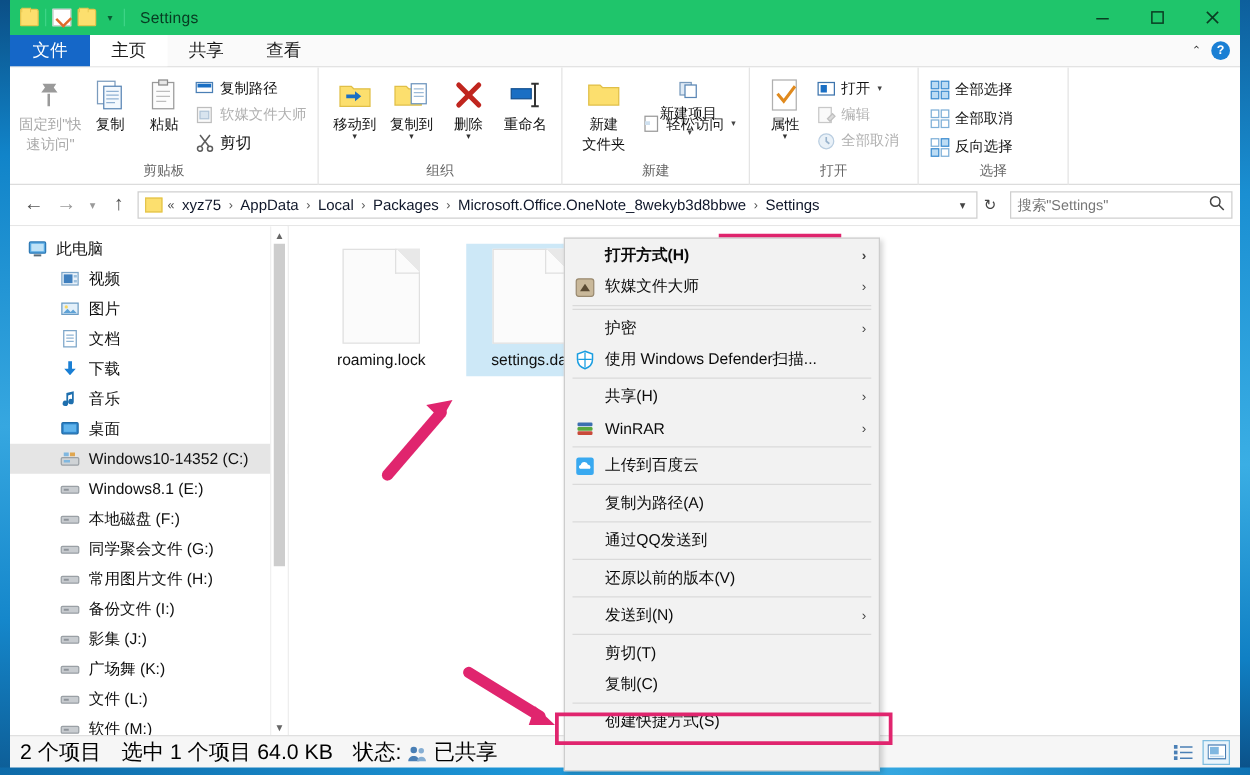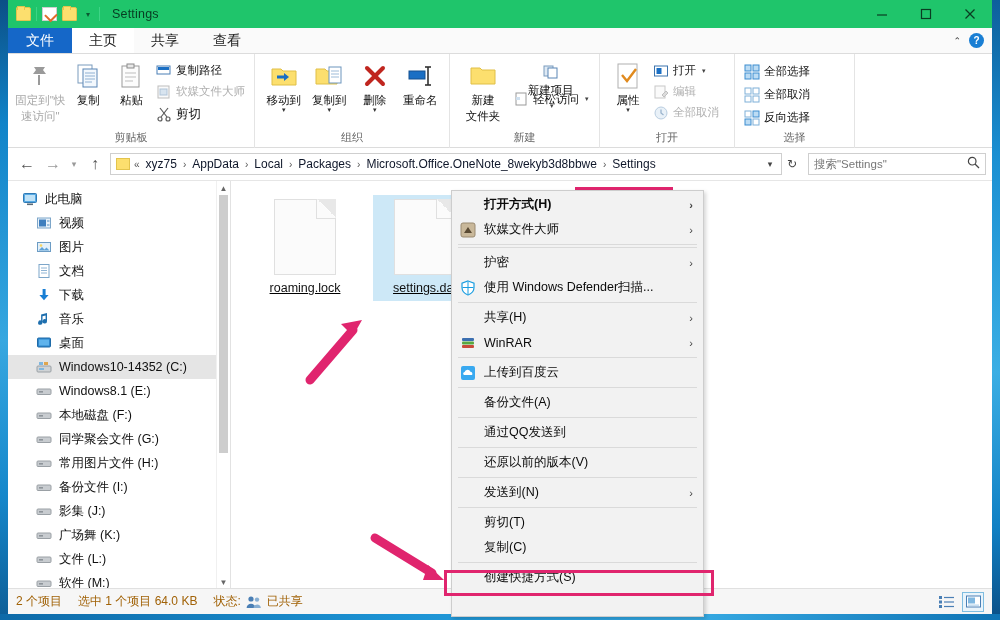--- a/index.html
+++ b/index.html
@@ -109,7 +109,7 @@
     border-top:1px solid #e6e6e6; background:#fff; }
   .navpane{ width:222px; height:408px; background:#fff; position:relative; overflow:hidden; }
   .navlist{ padding-top:6px; }
-  .navitem{ height:24px; display:flex; align-items:center; gap:7px; padding-left:28px;
+  .navitem{ height:24px; display:flex; align-items:center; gap:7px; padding-left:40px;
     font-size:12.5px; color:#101010; white-space:nowrap; }
   .navitem.sel{ background:#e5e5e5; }
   .navitem.root{ padding-left:14px; }

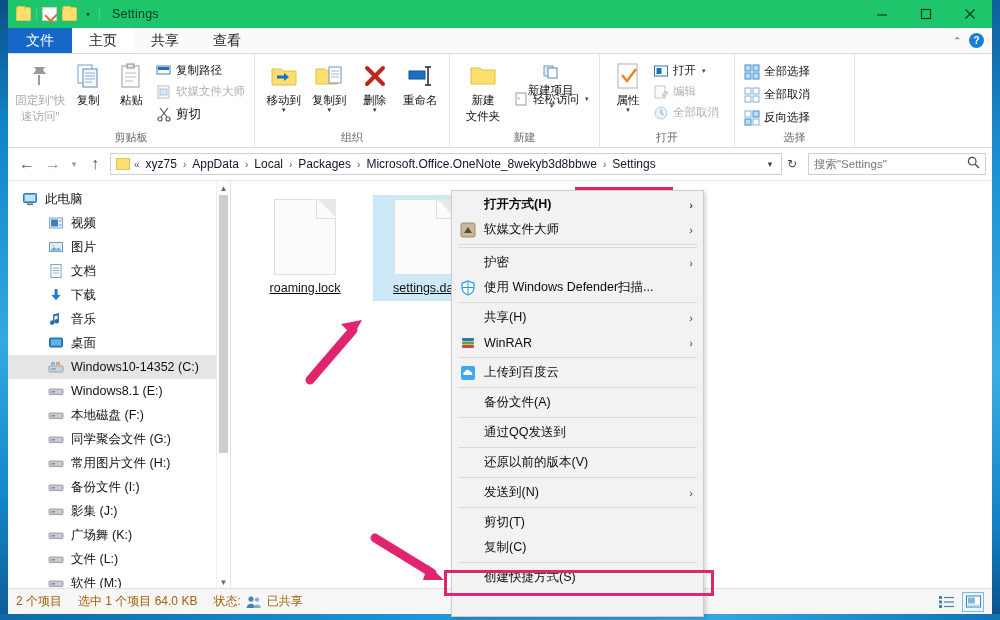--- a/index.html
+++ b/index.html
@@ -124,7 +124,7 @@
   .splitv{ width:1px; background:#e2e2e2; height:408px; }
 
   .filepane{ position:relative; flex:1; height:408px; background:#fff; overflow:hidden; }
-  .files{ display:flex; padding:14px 0 0 22px; gap:16px;text-decoration:underline; }
+  .files{ display:flex; padding:14px 0 0 22px; gap:16px; }
   .fileitem{ width:104px; display:flex; flex-direction:column; align-items:center; padding:4px 0 6px; }
   .fileitem.sel{ background:#cde8f7; }
   .filename{ font-size:12.5px; color:#111; margin-top:6px; text-align:center; }

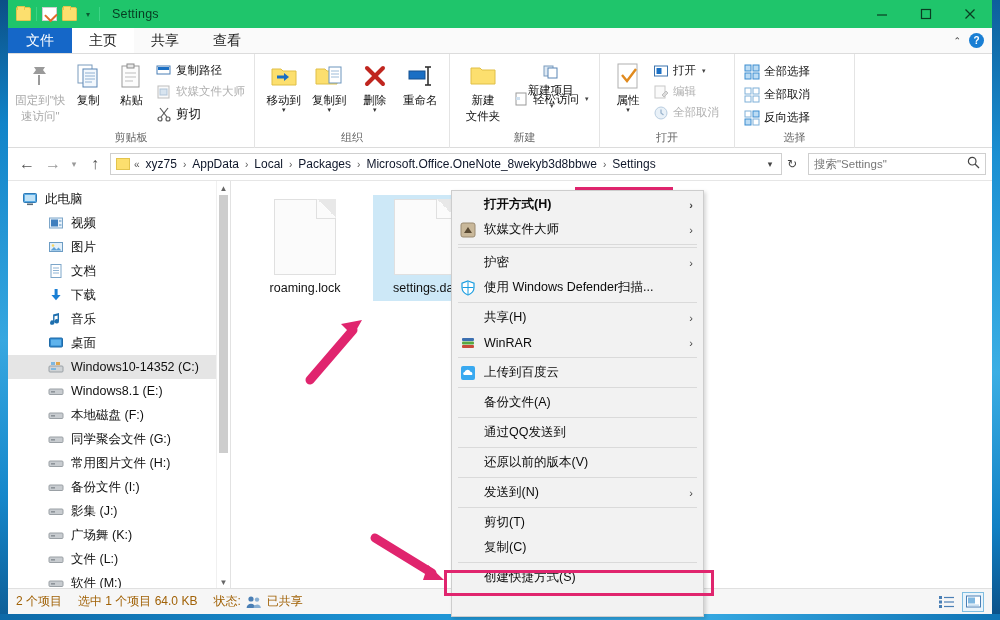--- a/index.html
+++ b/index.html
@@ -800,7 +800,7 @@
 
     <div class="ctxitem">
       <span class="mic"></span>
-      <span class="mtext">备份文件(A)</span>
+      <span class="mtext">复制为路径(A)</span>
     </div>
     <div class="ctxsep"></div>
 

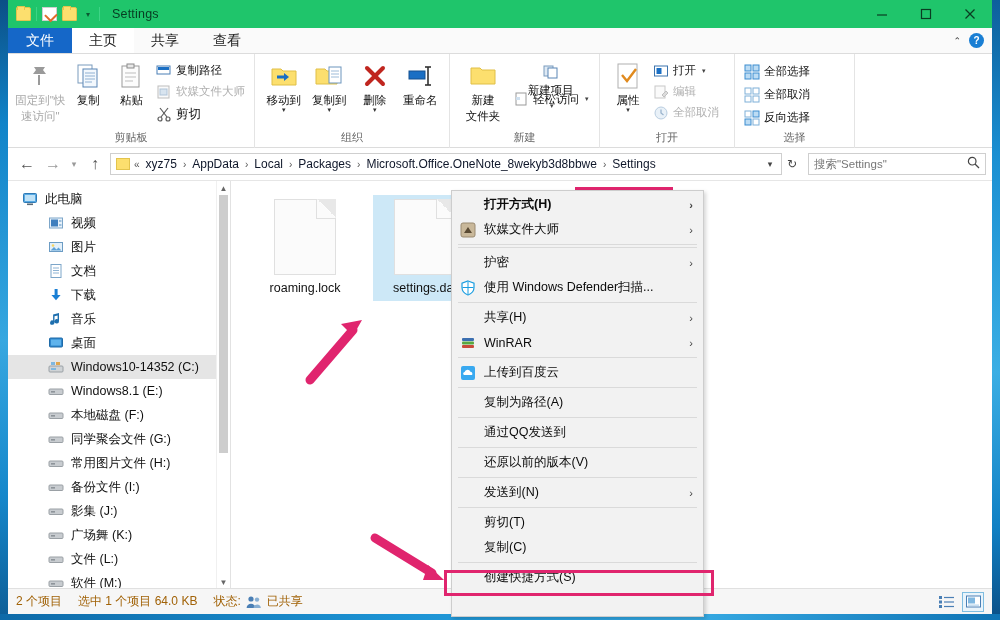--- a/index.html
+++ b/index.html
@@ -163,7 +163,7 @@
   .statusbar{
     position:absolute; left:8px; top:588px; width:984px; height:26px;
     background:#f6f6f6; border-top:1px solid #e0e0e0;
-    display:flex; align-items:center; padding:0 8px; font-size:12px; color:#a16207; gap:16px;
+    display:flex; align-items:center; padding:0 8px; font-size:17px; color:#000000; gap:16px;
   }
   .st-seg{ display:flex; align-items:center; gap:5px; white-space:nowrap; }
   .share-ic{ width:16px; height:14px; position:relative; }

